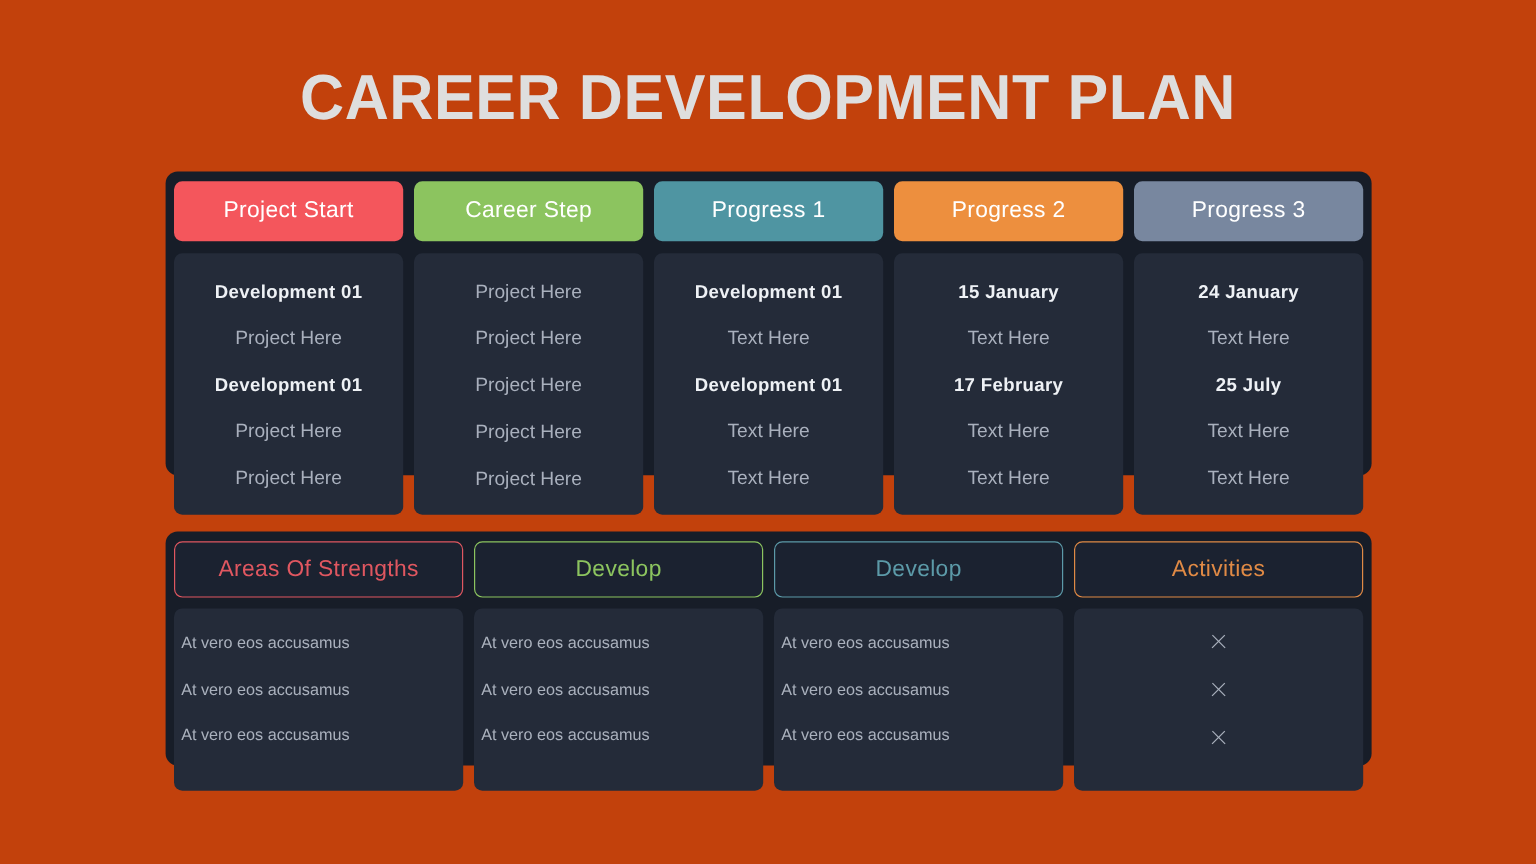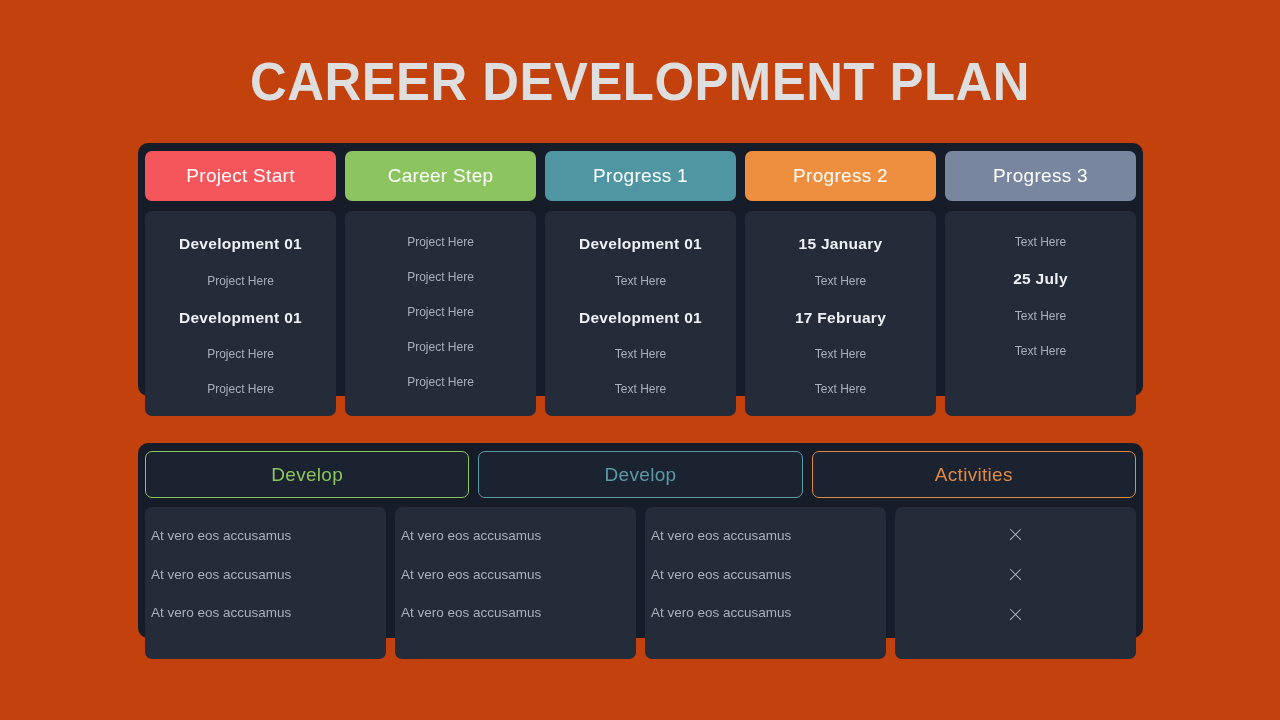--- a/index.html
+++ b/index.html
@@ -66,7 +66,7 @@
   .col-card .row {
     width:100%;
     text-align:center;
-    font-size:12px;
+    font-size:16px;
     color:#a9b0bd;
     line-height:1;
     padding:5px 0;

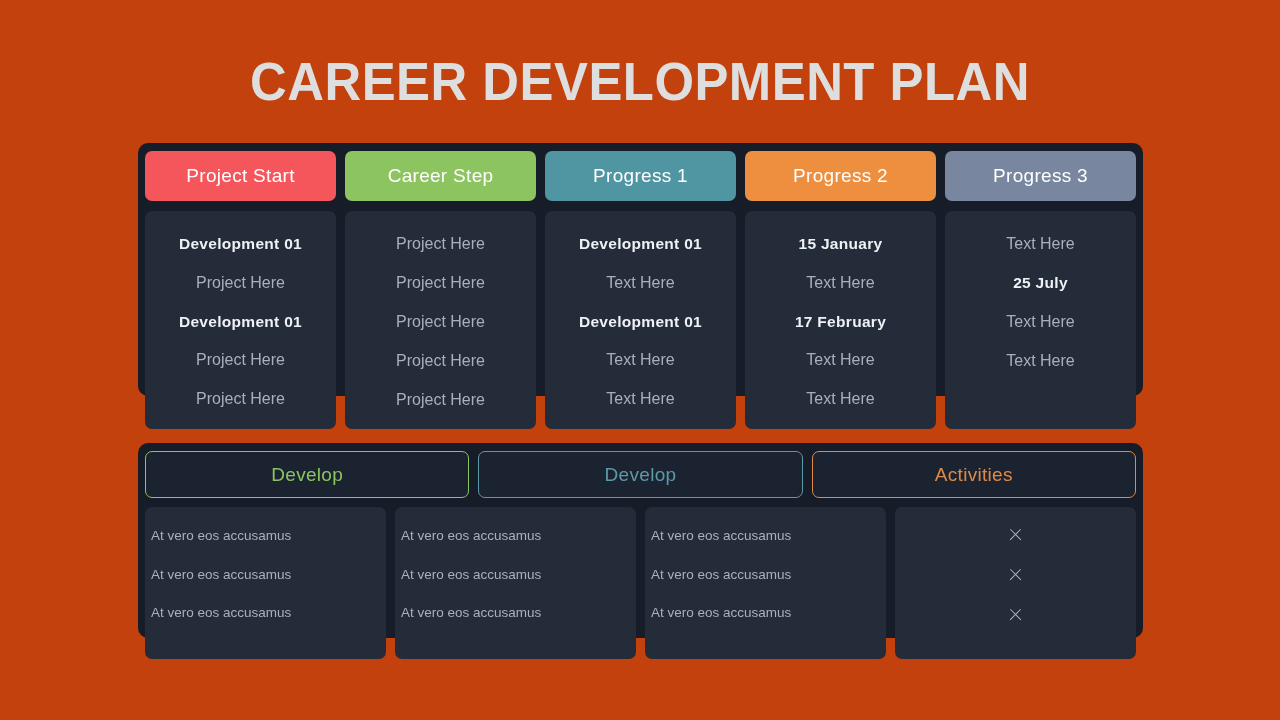--- a/index.html
+++ b/index.html
@@ -181,6 +181,7 @@
             <div class="row">Text Here</div>
           </div>
           <div class="col-card">
+            <div class="row bold">24 January</div>
             <div class="row">Text Here</div>
             <div class="row bold">25 July</div>
             <div class="row">Text Here</div>

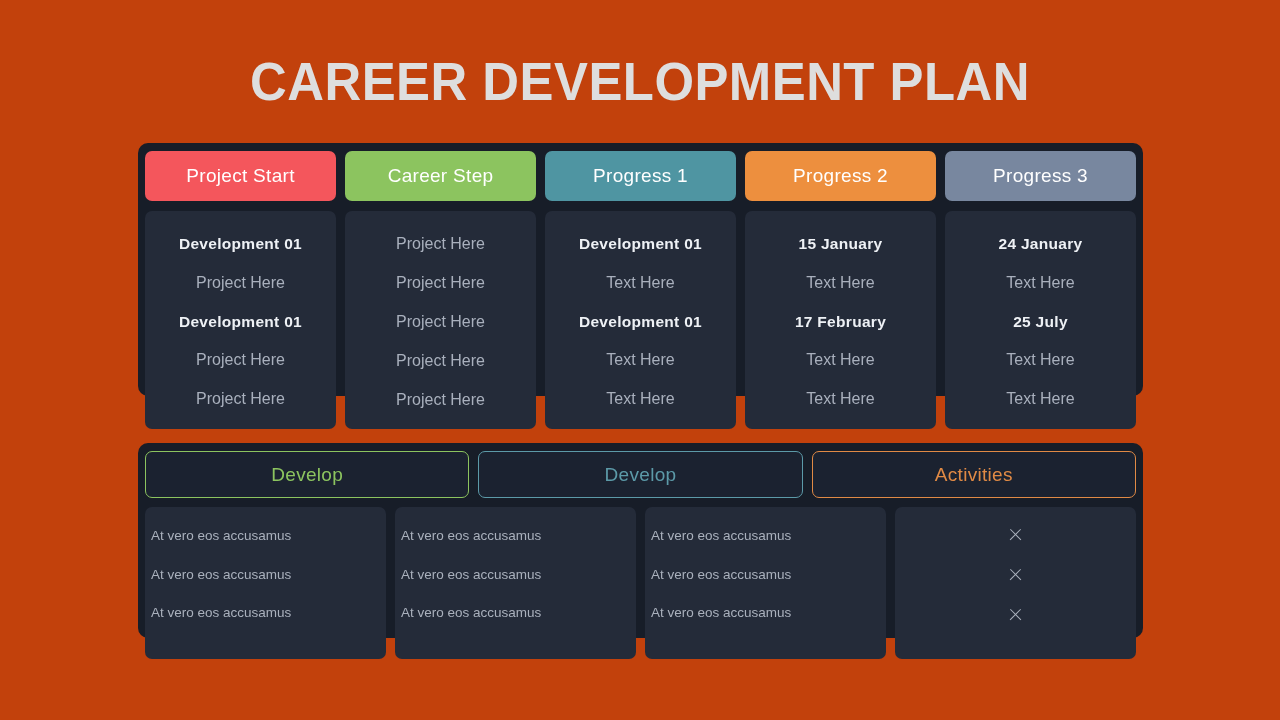--- a/index.html
+++ b/index.html
@@ -194,6 +194,7 @@
   <div class="panel" id="panel-bottom">
     <div class="bot-inner">
       <div class="out-row" id="out-row">
+          <div class="outline-btn" style="border-color: rgb(224, 87, 96); color: rgb(224, 87, 96);">Areas Of Strengths</div>
           <div class="outline-btn" style="border-color: rgb(140, 196, 95); color: rgb(140, 196, 95);">Develop</div>
           <div class="outline-btn" style="border-color: rgb(92, 154, 168); color: rgb(92, 154, 168);">Develop</div>
           <div class="outline-btn" style="border-color: rgb(224, 138, 69); color: rgb(224, 138, 69);">Activities</div>

